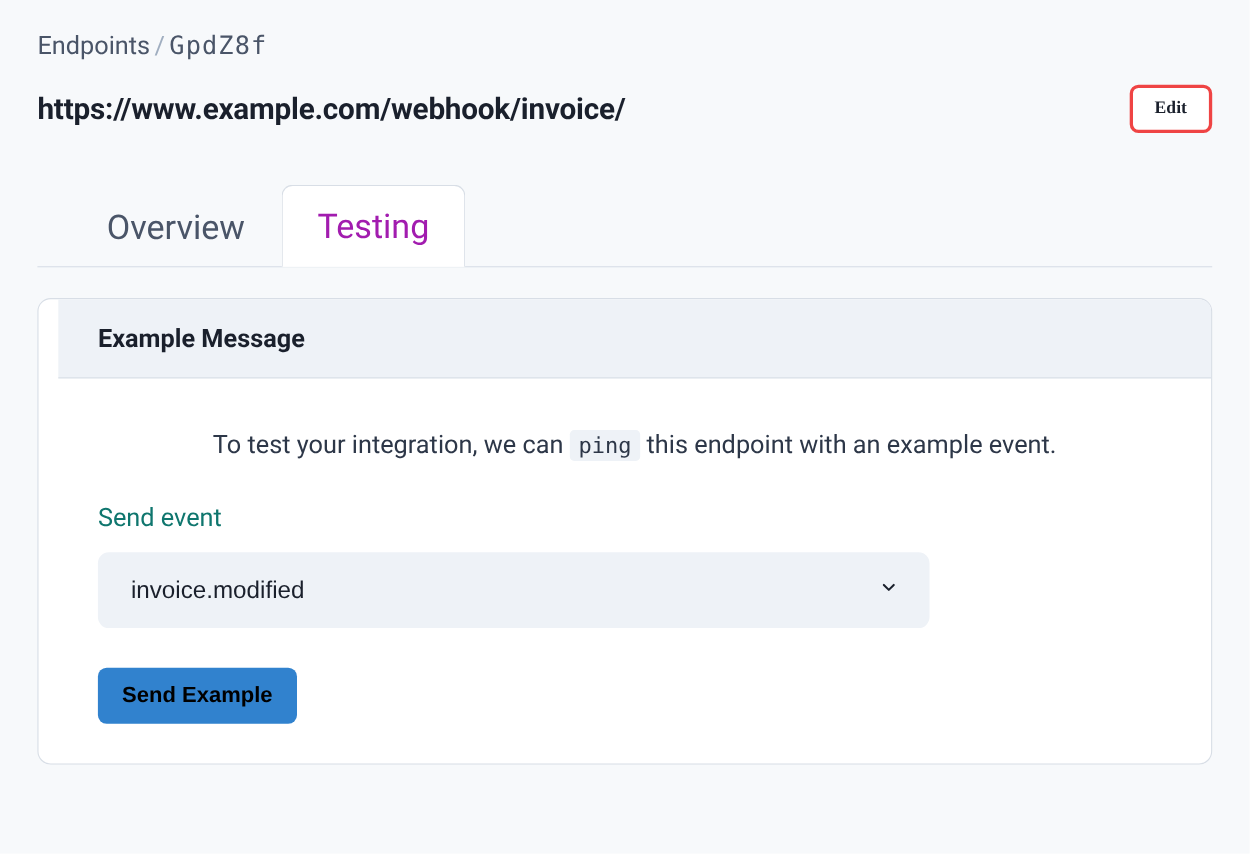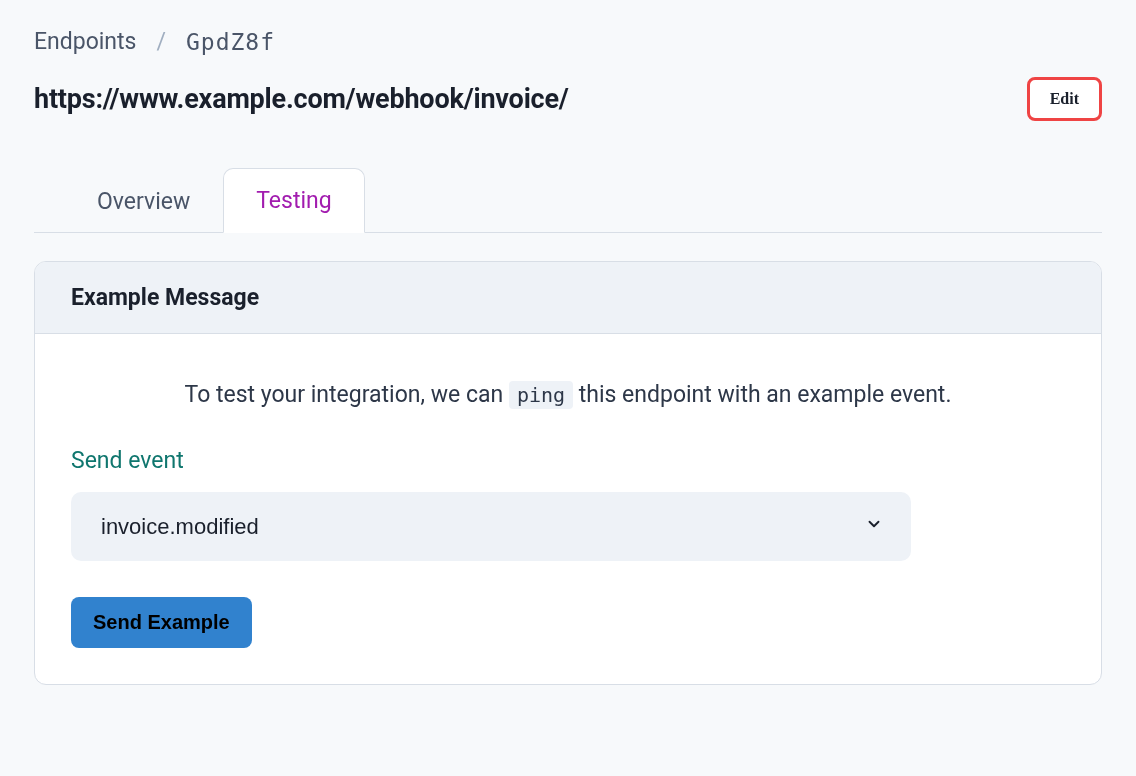--- a/index.html
+++ b/index.html
@@ -13,7 +13,7 @@
   .breadcrumb {
     display: flex;
     align-items: center;
-    gap: 20px;
+    gap: 4px;
     font-size: 23px;
     color: #4a5568;
     margin-bottom: 22px;

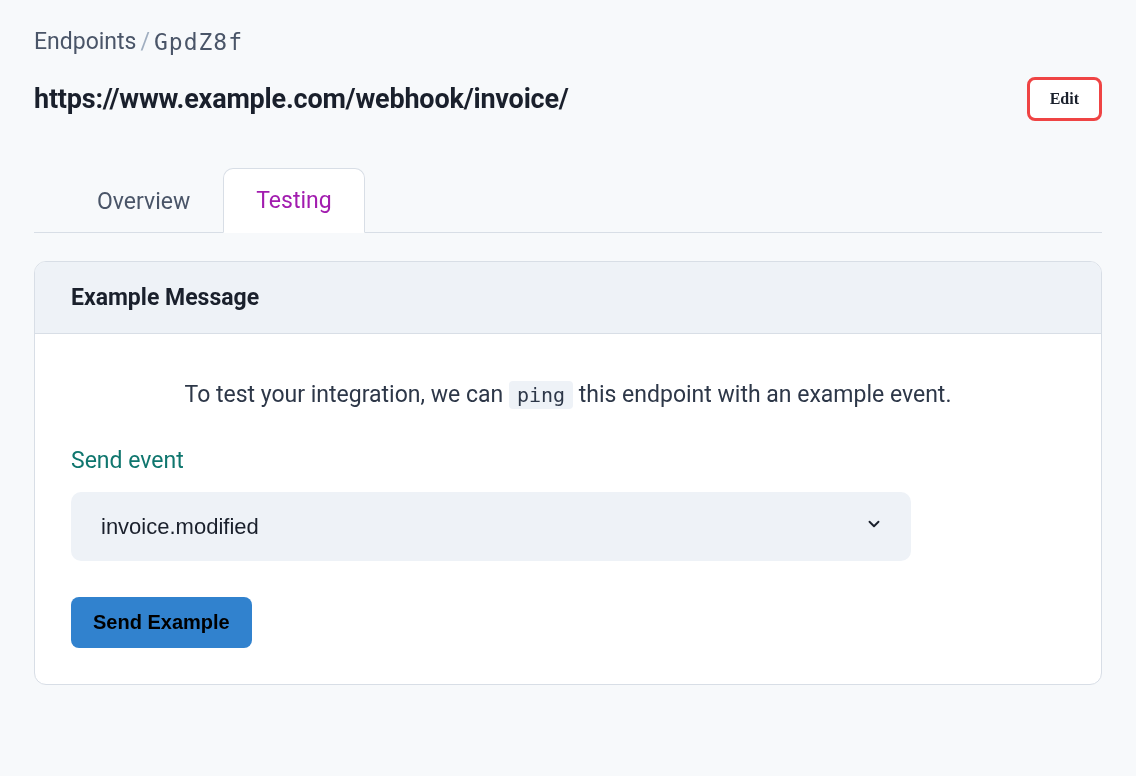--- a/index.html
+++ b/index.html
@@ -51,7 +51,7 @@
   }
   .tab {
     padding: 18px 32px;
-    font-size: 23px;
+    font-size: 31px;
     color: #4a5568;
     cursor: pointer;
     border: 1px solid transparent;

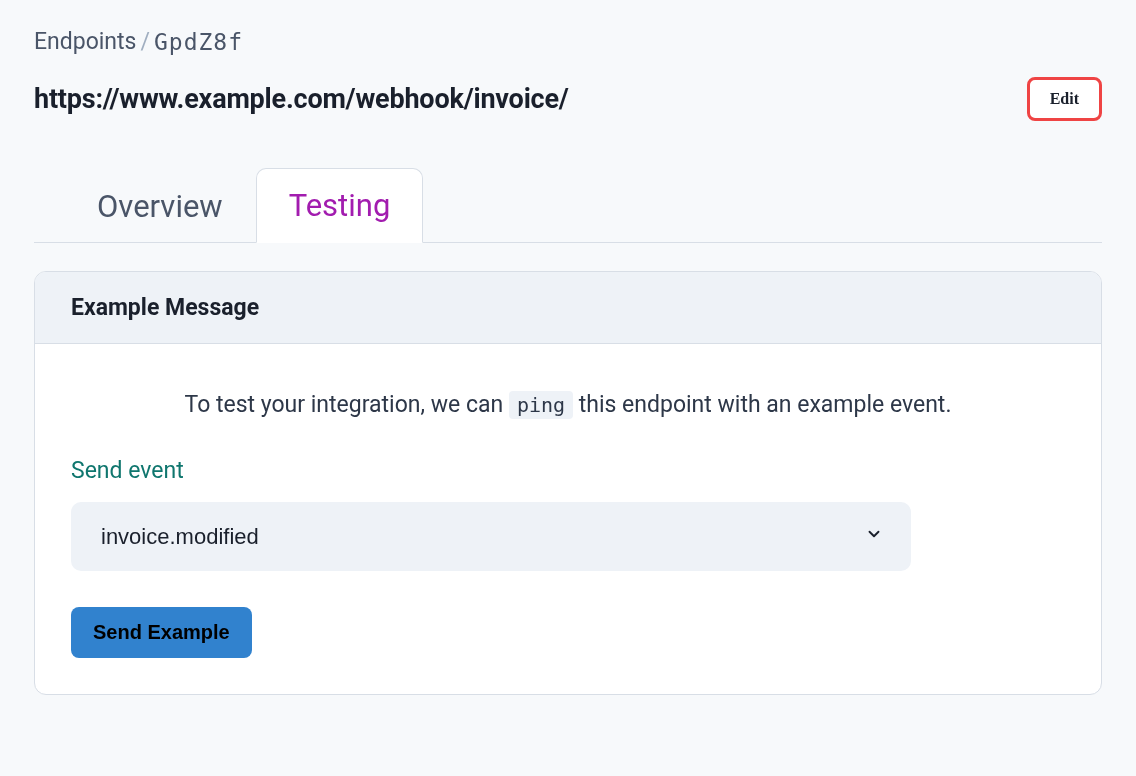--- a/index.html
+++ b/index.html
@@ -75,6 +75,7 @@
     border-radius: 12px;
     overflow: hidden;
     background: #ffffff;
+    padding-left: 18px;
   }
   .panel-header {
     background: #eef2f7;

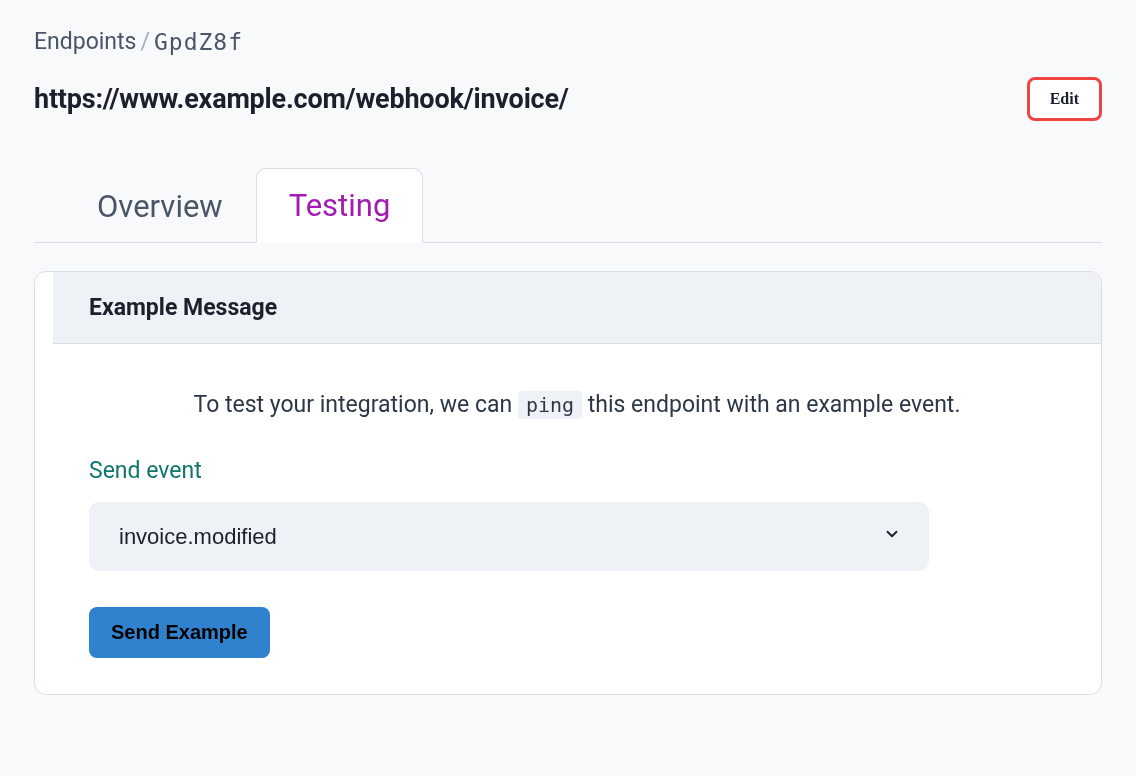--- a/index.html
+++ b/index.html
@@ -109,7 +109,7 @@
   }
   .select-wrap {
     position: relative;
-    width: 840px;
+    width: 756px;
     max-width: 100%;
     margin-bottom: 36px;
   }

